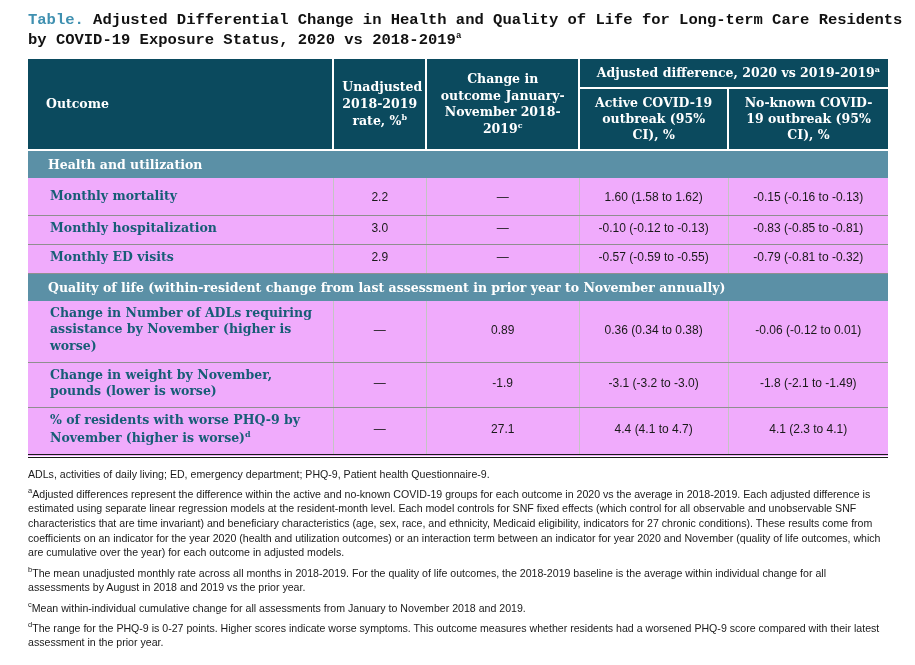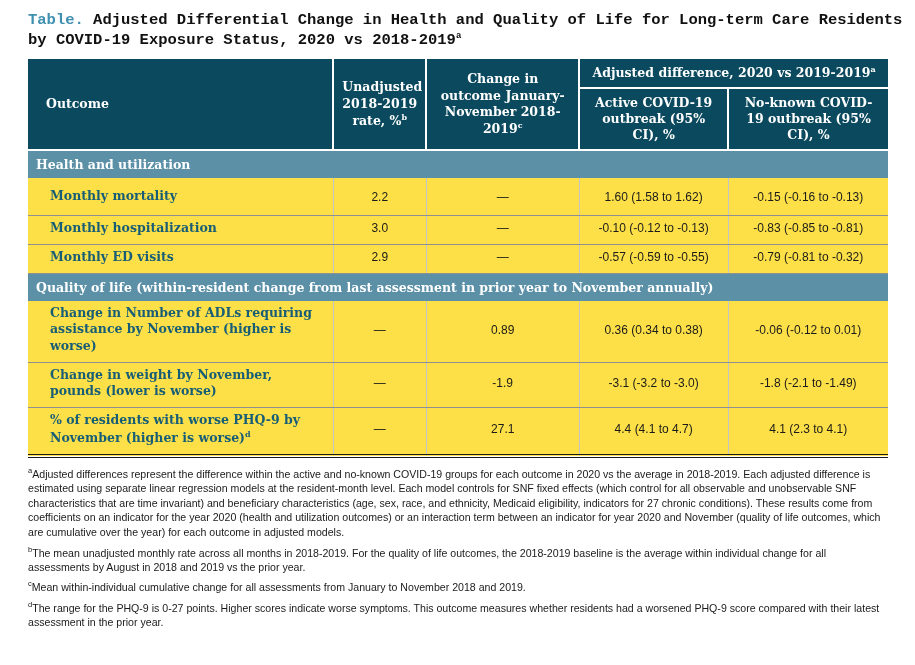--- a/index.html
+++ b/index.html
@@ -62,7 +62,7 @@
   thead tr:first-child th{border-top:none;}
   thead th:first-child{border-left:none;}
   thead tr th:last-child{border-right:none;}
-  thead th.group-h{padding:5px 8px;}
+  thead th.group-h{padding:5px 8px;text-align:right;}
 
   tbody td{
     font-size:12px;

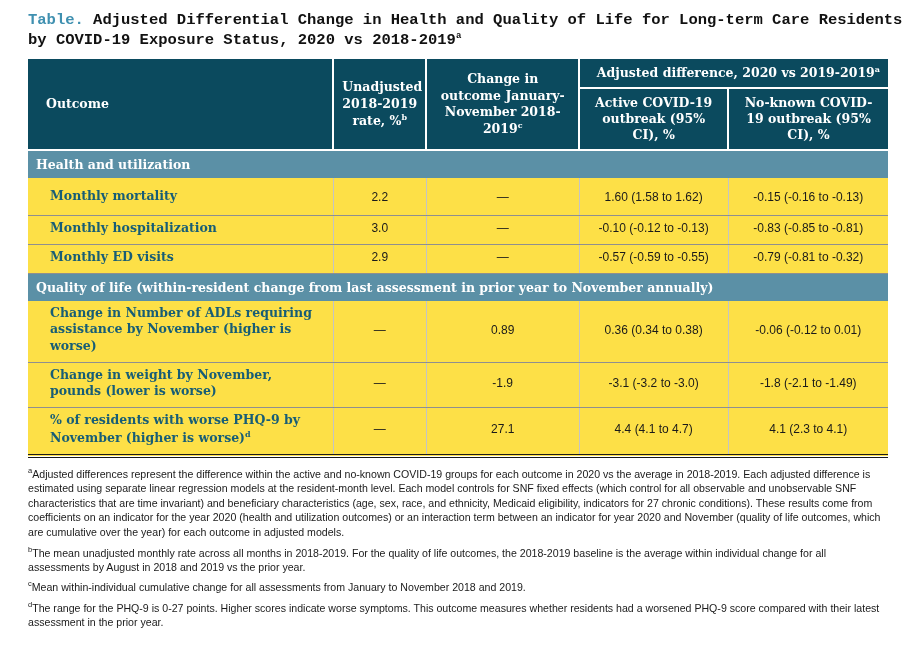--- a/index.html
+++ b/index.html
@@ -92,7 +92,7 @@
     font-weight:bold;
     font-size:12.5px;
     text-align:left;
-    padding:6px 8px;
+    padding:6px 20px;
     border-right:none;
     border-bottom:none;
   }

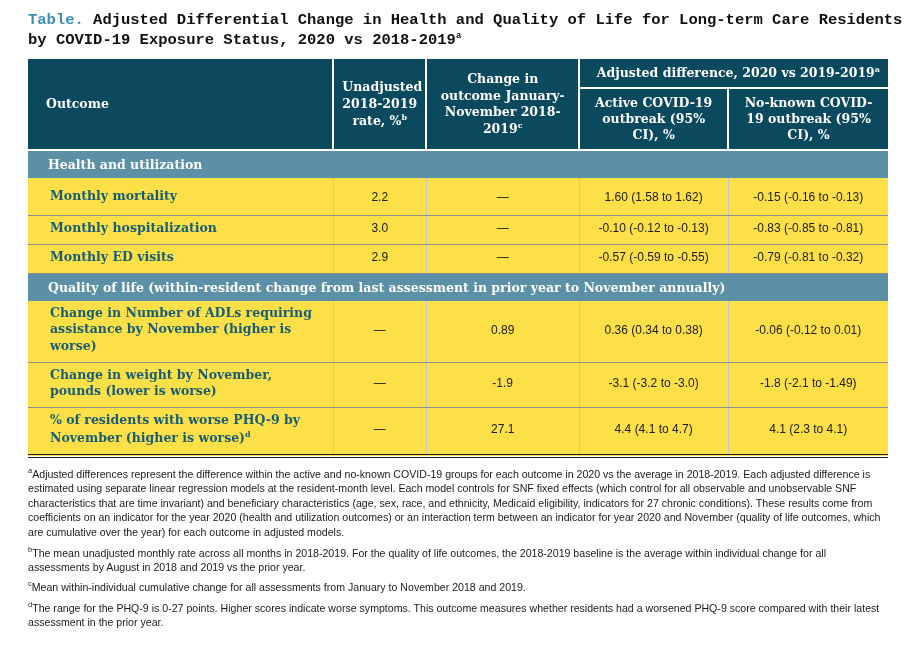--- a/index.html
+++ b/index.html
@@ -71,7 +71,7 @@
     padding:10px 6px;
     border-right:1px solid var(--col-border);
     border-bottom:1px solid var(--row-border);
-    background:#fde047;
+    background:#f0abfc;
   }
   tbody td:last-child{border-right:none;}
   tbody td.outcome-cell{

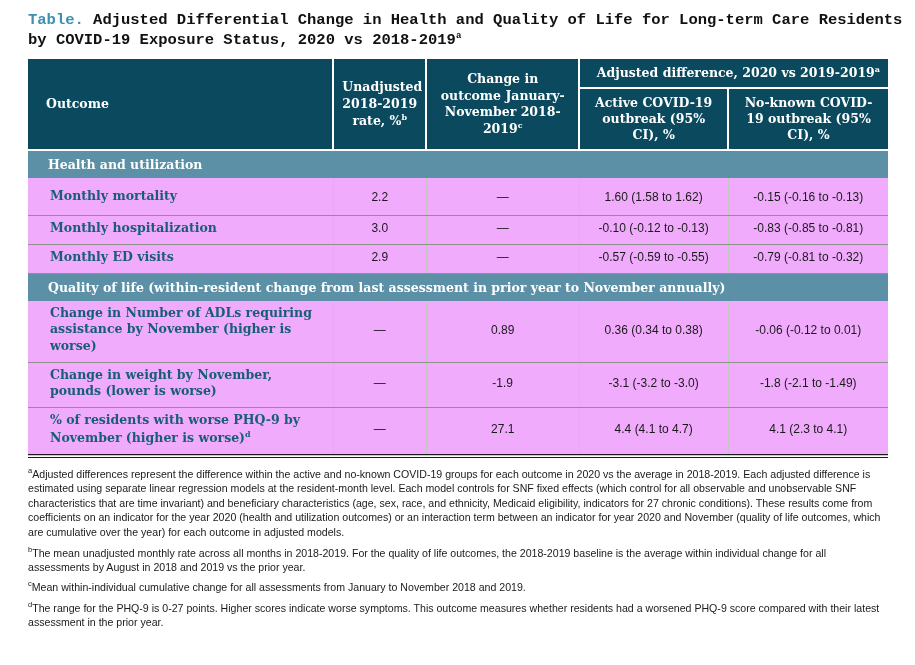--- a/index.html
+++ b/index.html
@@ -194,6 +194,9 @@
 
   <div class="footnotes">
     <div class="footnote">
+      <sup></sup><span>ADLs, activities of daily living; ED, emergency department; PHQ-9, Patient health Questionnaire-9.</span>
+    </div>
+    <div class="footnote">
       <sup>a</sup><span>Adjusted differences represent the difference within the active and no-known COVID-19 groups for each outcome in 2020 vs the average in 2018-2019. Each adjusted difference is estimated using separate linear regression models at the resident-month level. Each model controls for SNF fixed effects (which control for all observable and unobservable SNF characteristics that are time invariant) and beneficiary characteristics (age, sex, race, and ethnicity, Medicaid eligibility, indicators for 27 chronic conditions). These results come from coefficients on an indicator for the year 2020 (health and utilization outcomes) or an interaction term between an indicator for year 2020 and November (quality of life outcomes, which are cumulative over the year) for each outcome in adjusted models.</span>
     </div>
     <div class="footnote">

